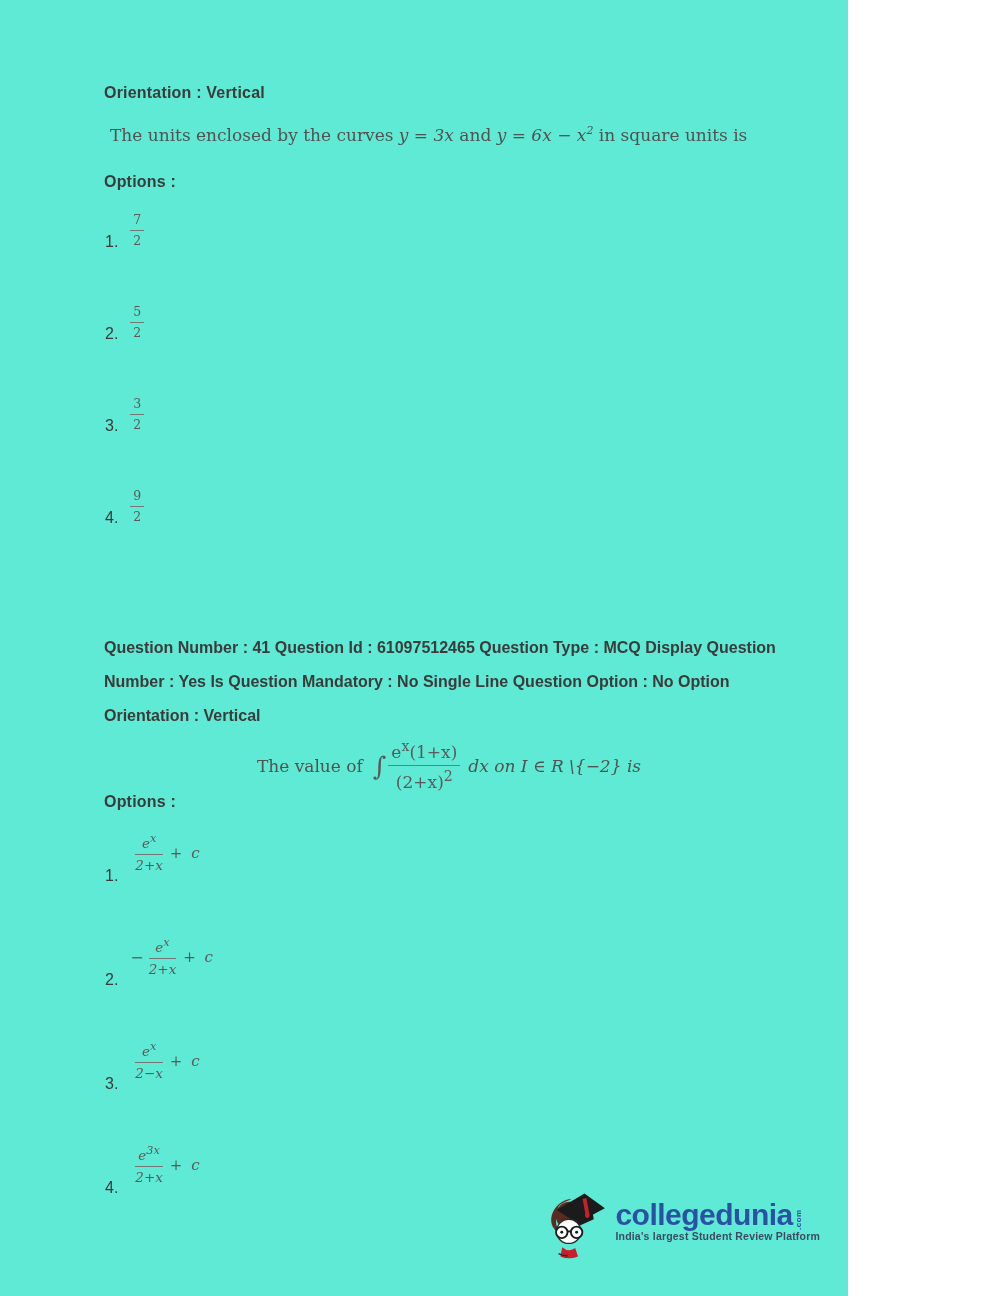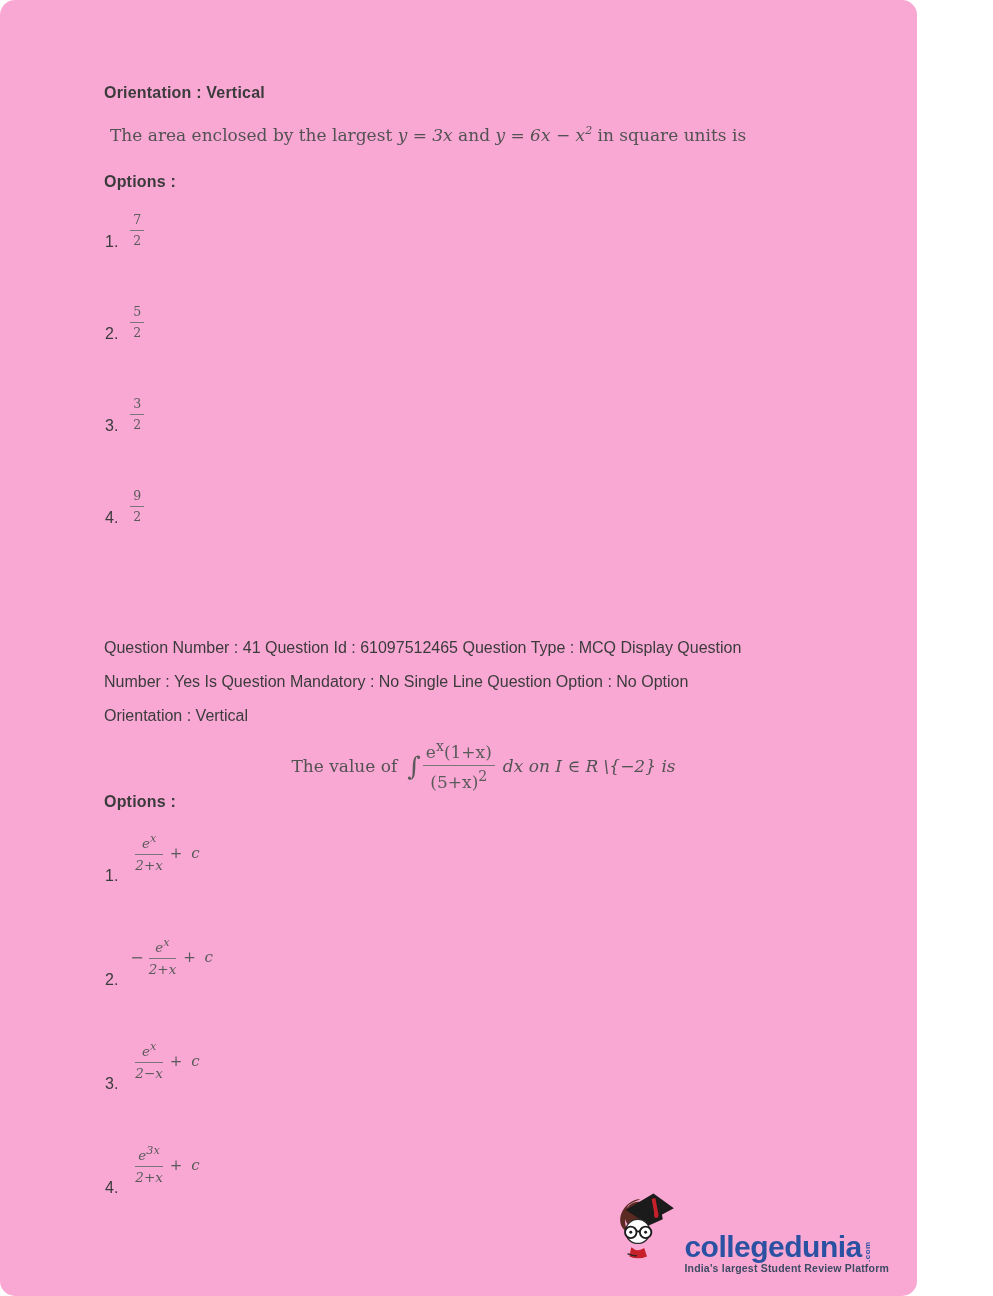--- a/index.html
+++ b/index.html
@@ -6,12 +6,11 @@
   html,body { background:#ffffff; }
   .page {
     position:relative;
-    width:917px; height:1296px;
-    background:#f9a8d4;
+    width:848px; height:1296px;
+    background:#5eead4;
     overflow:hidden;
     font-family:"Liberation Sans", sans-serif;
     color:#3b3b3b;
-    border-radius:15px;
   }
   .content { padding:84px 60px 0 104px; }
 

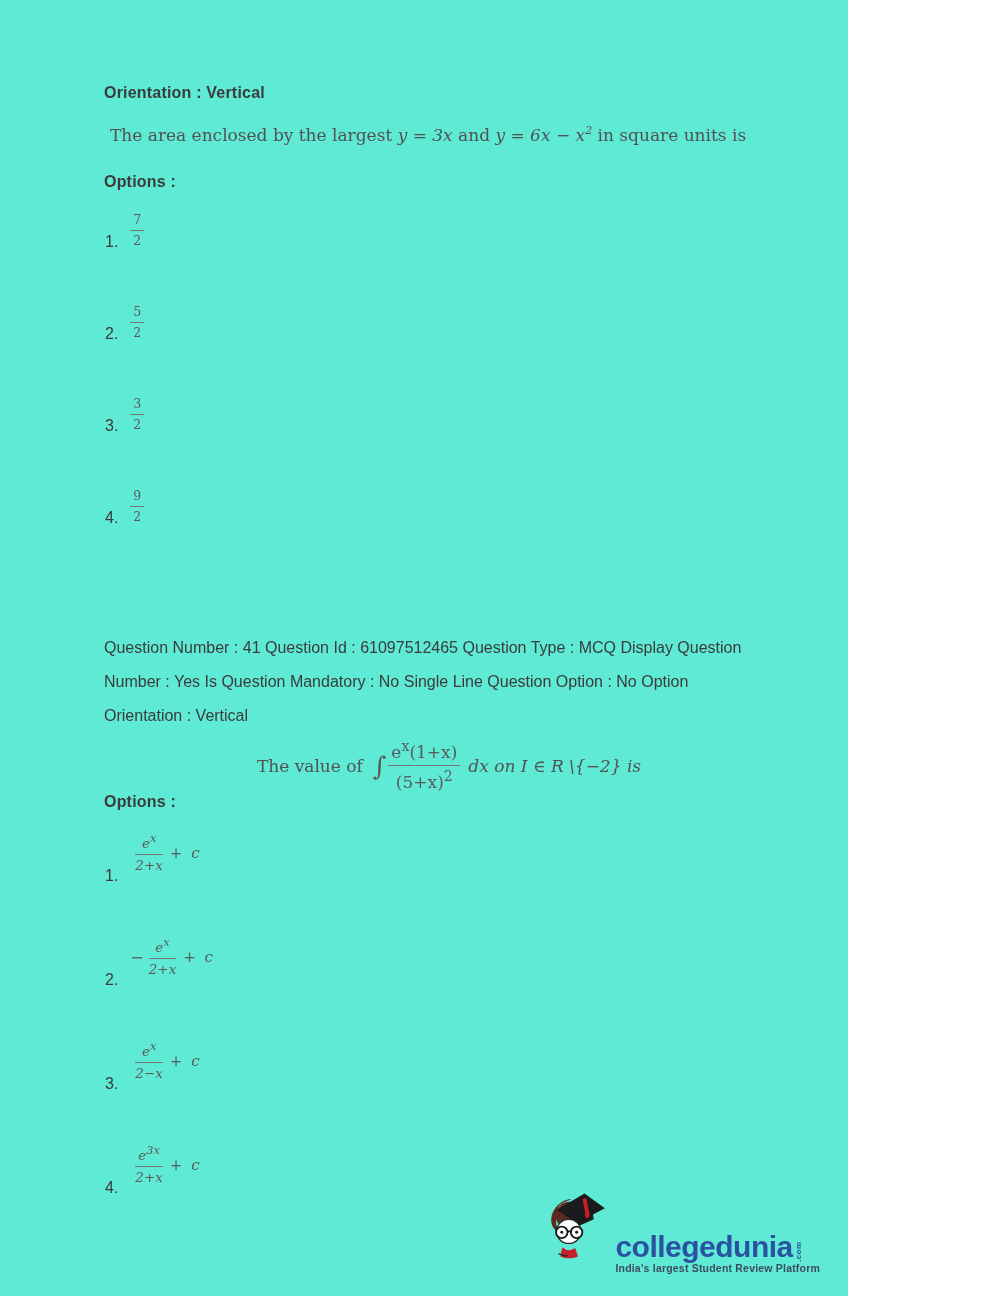--- a/index.html
+++ b/index.html
@@ -110,7 +110,7 @@
     <div class="bold-head q-head">Orientation : Vertical</div>
 
     <div class="math-line">
-      <span>The area enclosed by the largest</span>
+      <span>The units enclosed by the curves</span>
       <span class="math-var">y = 3x</span>
       <span>and</span>
       <span class="math-var"><span>y = 6x − x</span><sup>2</sup></span>

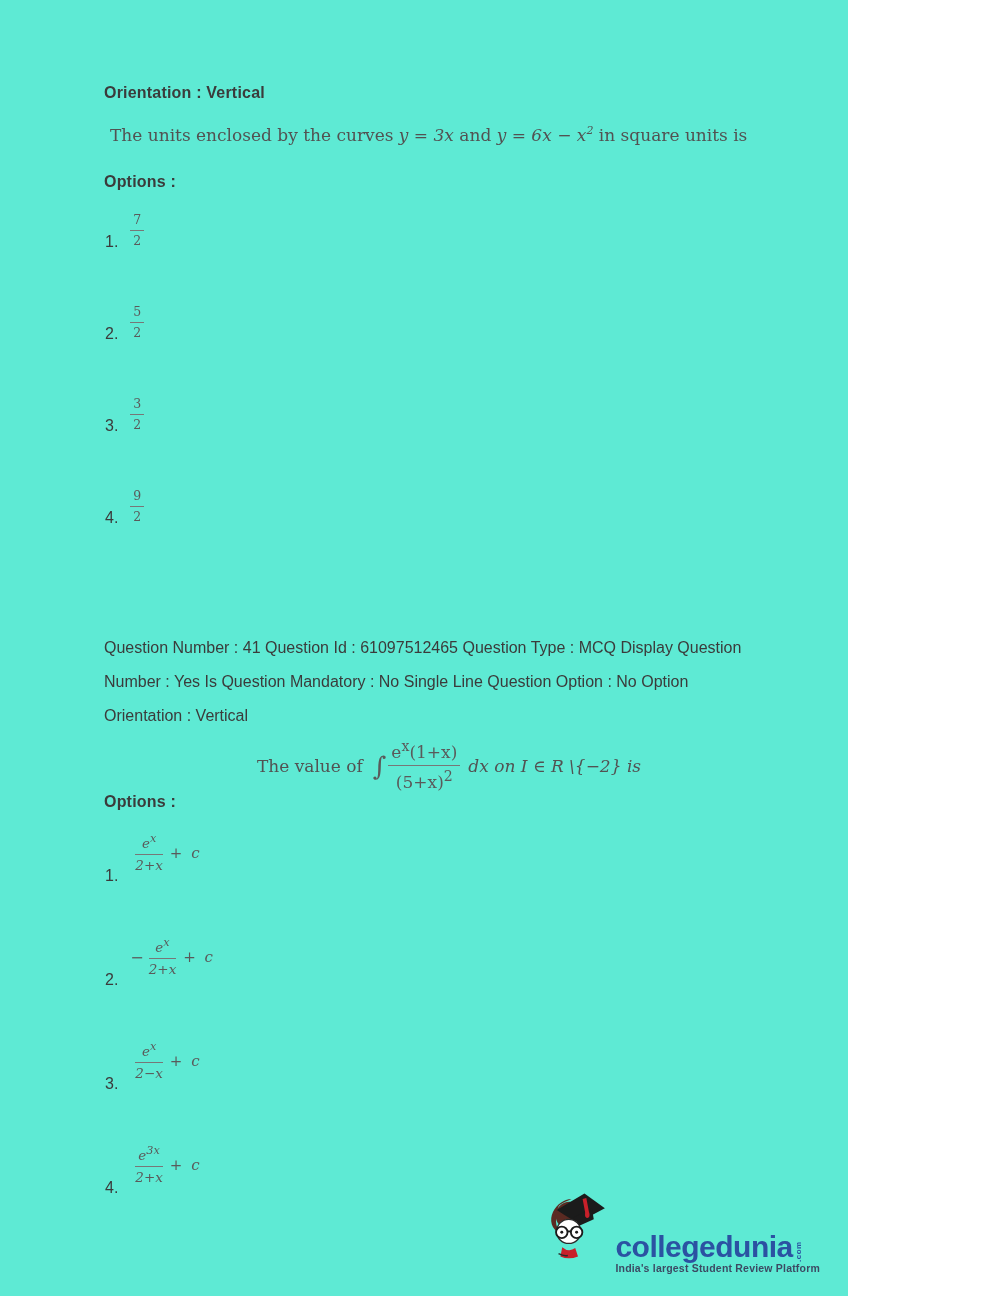--- a/index.html
+++ b/index.html
@@ -64,7 +64,7 @@
 
   
   .meta-block { margin-top:106px; width:780px; }
-  .meta-line { font-size:16px; font-weight:400; color:#3b3b3b; line-height:34px; }
+  .meta-line { font-size:16px; font-weight:700; color:#3b3b3b; line-height:34px; }
 
   
   .q2-line {

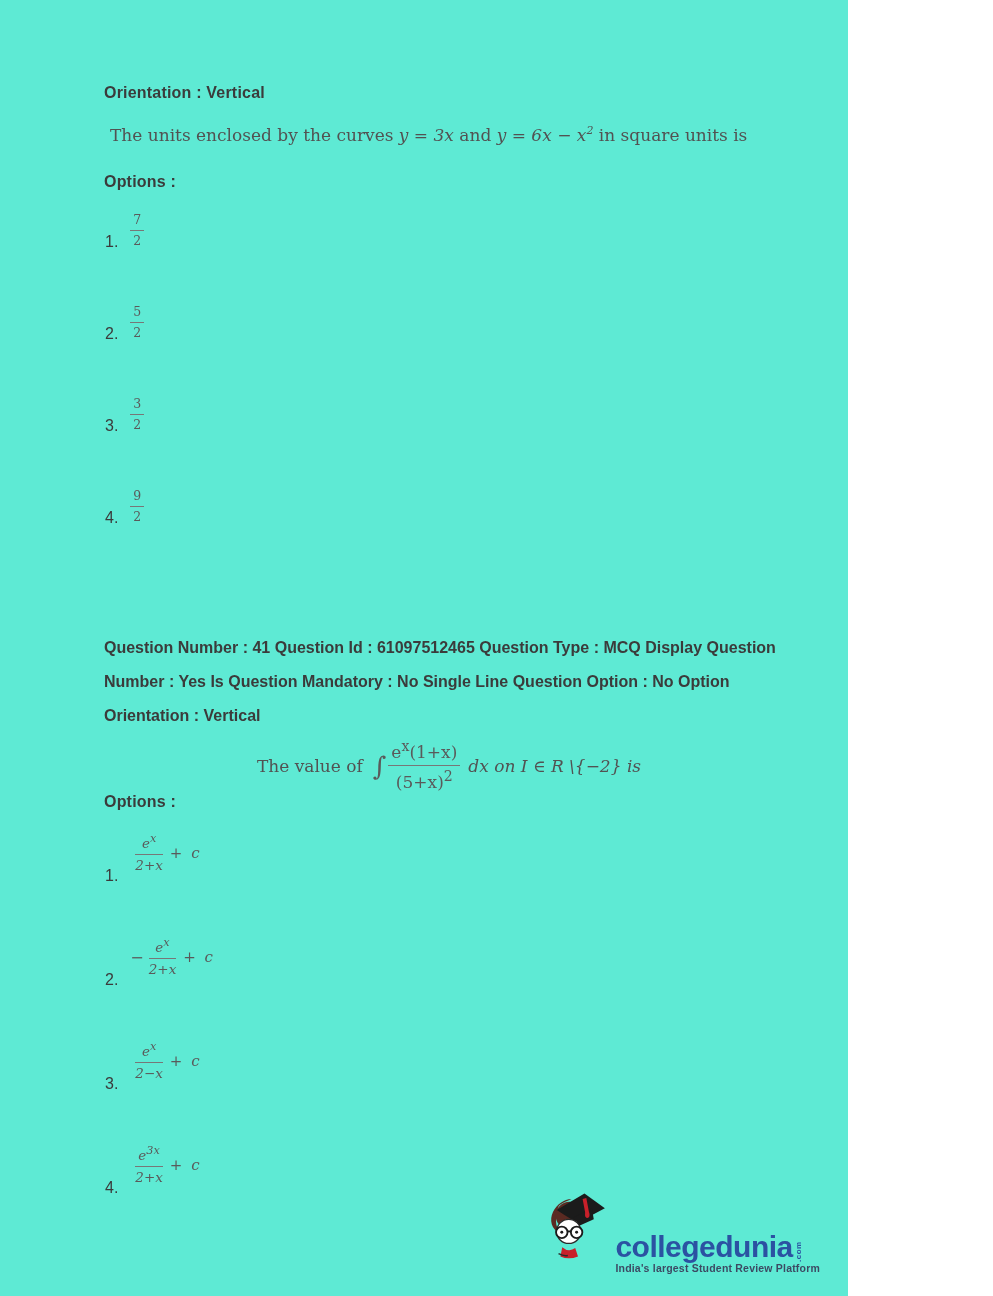--- a/index.html
+++ b/index.html
@@ -159,7 +159,7 @@
       <span class="int">∫</span>
       <span class="frac">
         <span class="num"><span>e</span><sup>x</sup><span>(1+x)</span></span>
-        <span class="den"><span>(5+x)</span><sup>2</sup></span>
+        <span class="den"><span>(2+x)</span><sup>2</sup></span>
       </span>
       <span class="tail">dx on I ∈ R \{−2} is</span>
     </div>

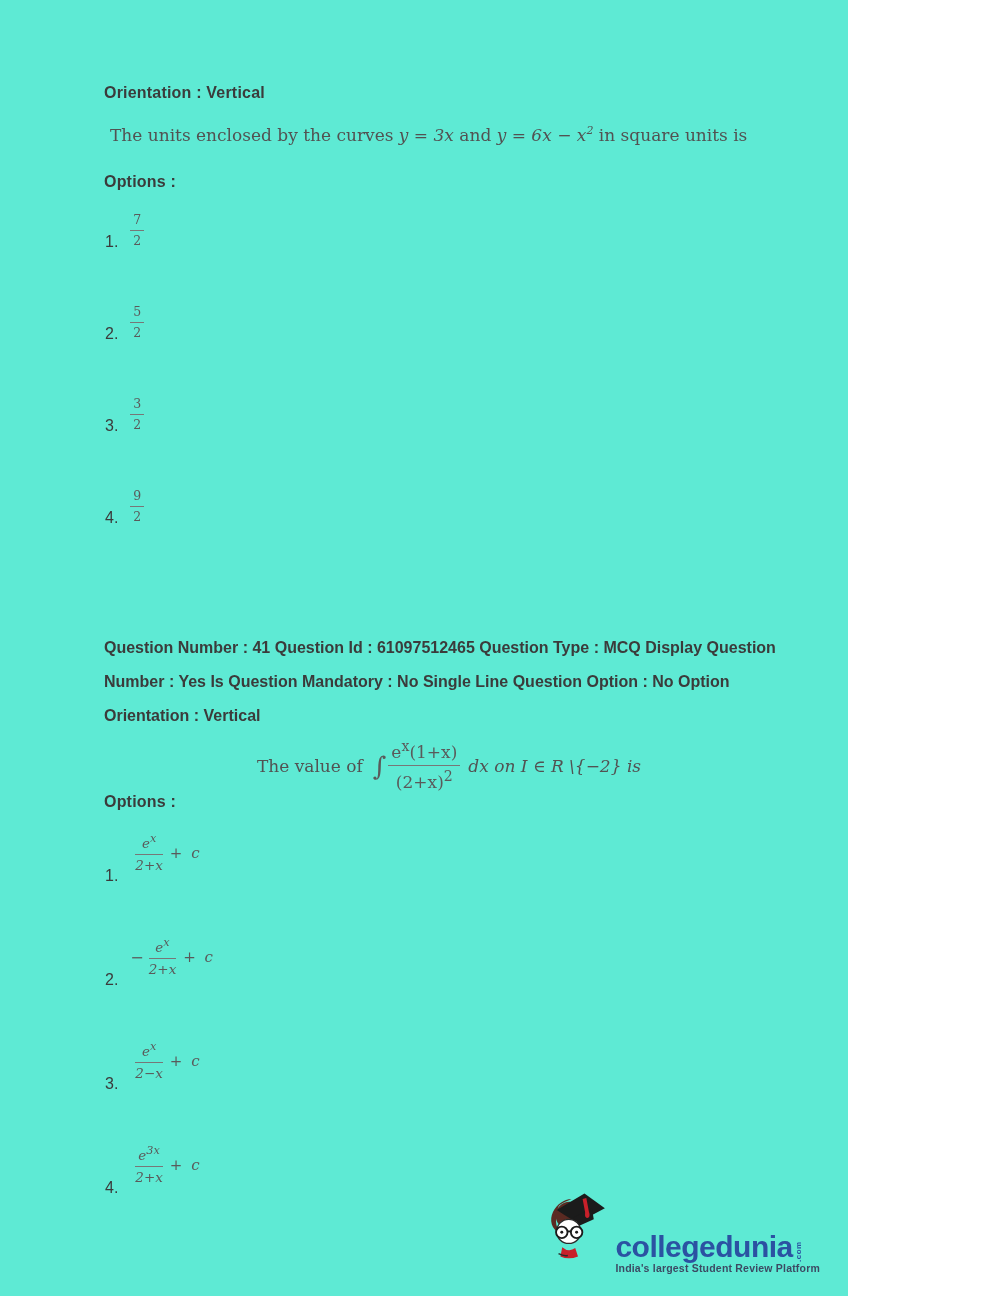--- a/index.html
+++ b/index.html
@@ -88,7 +88,7 @@
   .brand-row { display:flex; align-items:flex-start; }
   .brand {
     font-size:30px; font-weight:700; letter-spacing:-0.5px;
-    color:#2b52a2; line-height:30px;margin-top:32px;
+    color:#2b52a2; line-height:30px;
   }
   .tld {
     font-size:8px; font-weight:700; color:#2b52a2;

